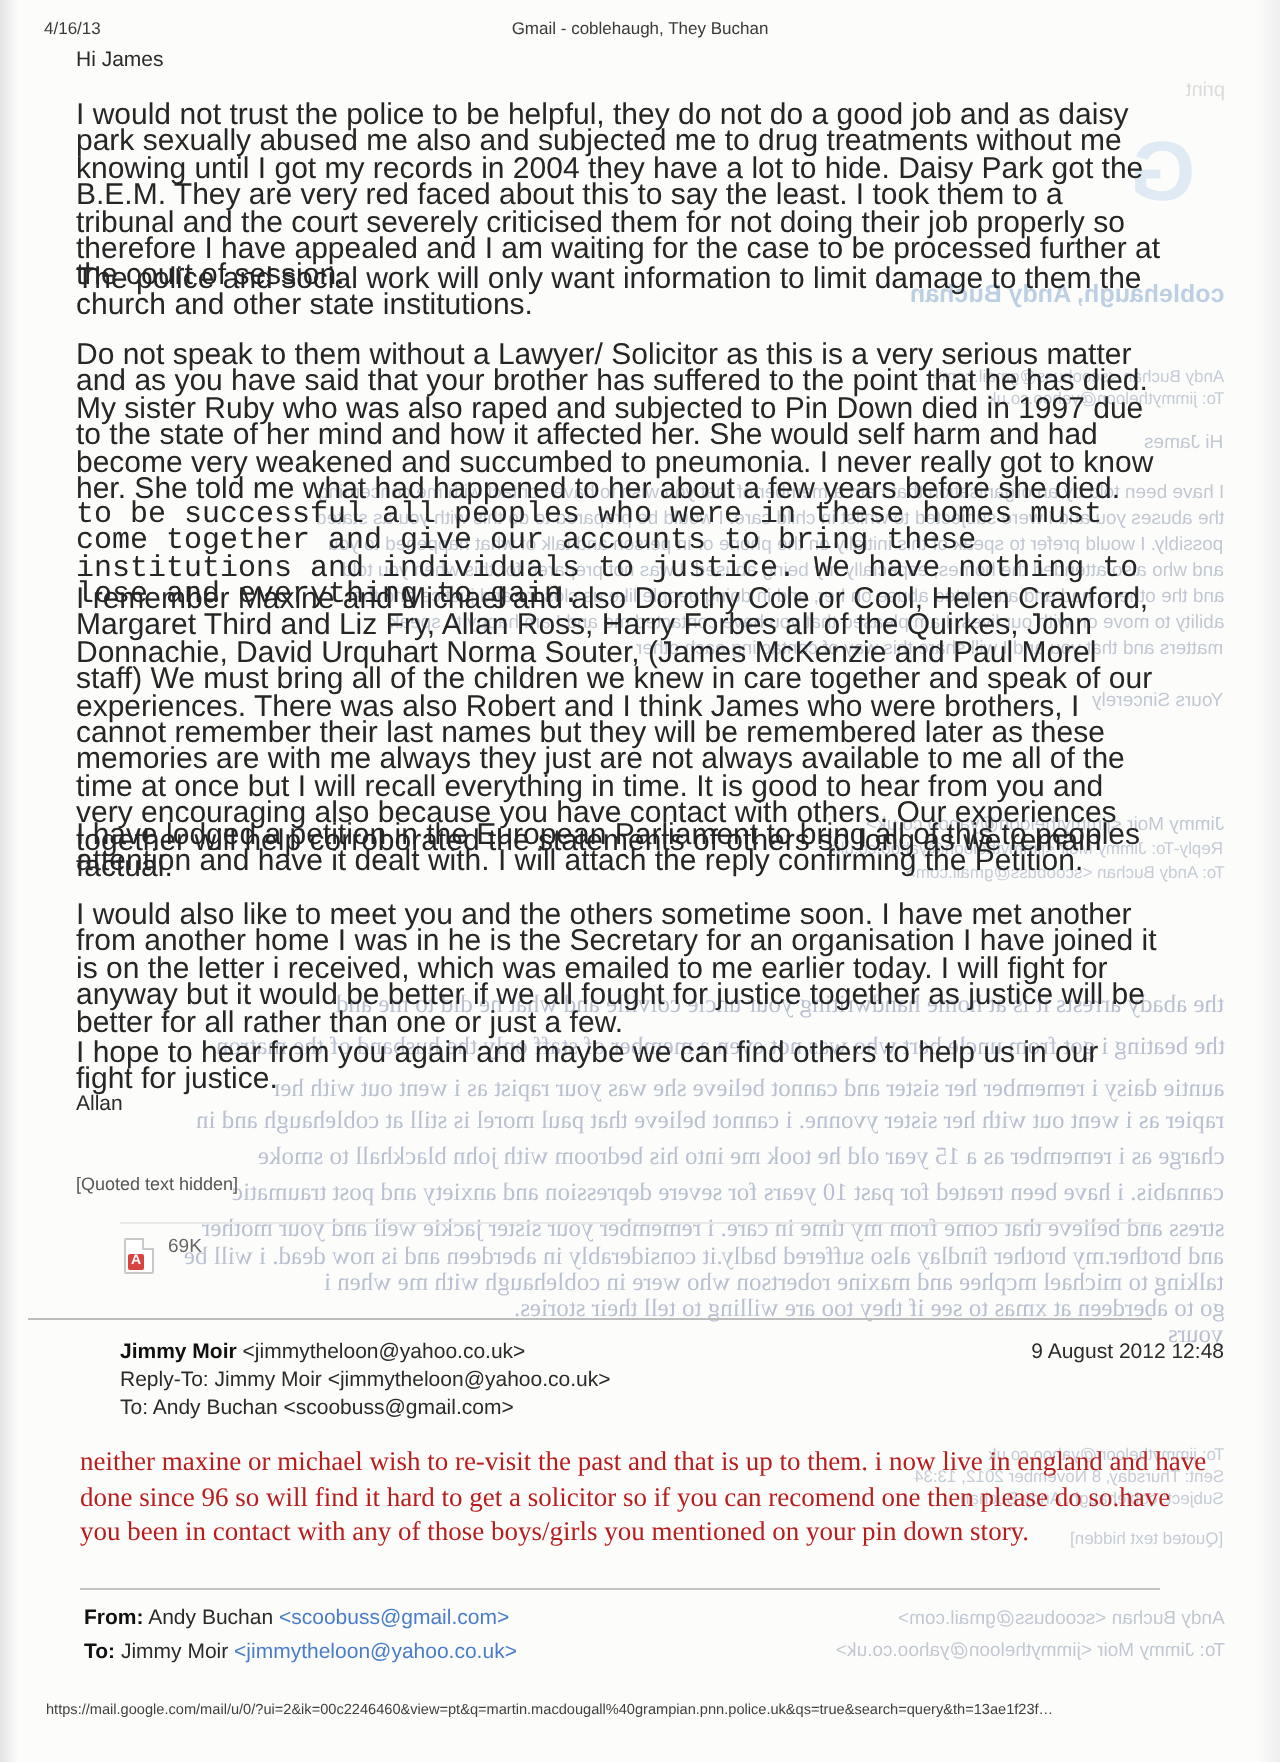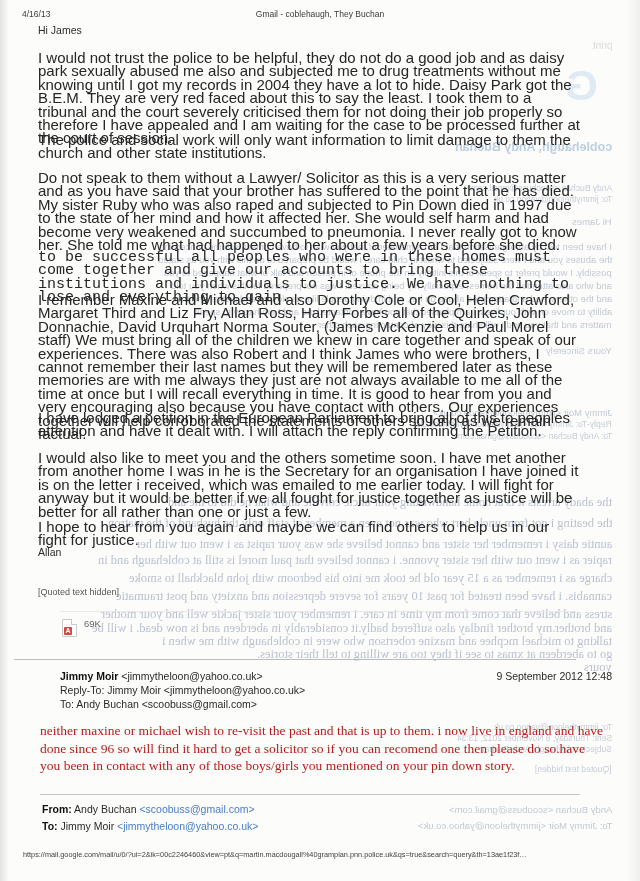--- a/index.html
+++ b/index.html
@@ -126,7 +126,7 @@
 <div class="abs rule1"></div>
 
 <div class="abs m2-sender"><b>Jimmy Moir</b><span> &lt;jimmytheloon@yahoo.co.uk&gt;</span></div>
-<div class="abs m2-date">9 September 2012 12:48</div>
+<div class="abs m2-date">9 August 2012 12:48</div>
 <div class="abs m2-replyto">Reply-To: Jimmy Moir &lt;jimmytheloon@yahoo.co.uk&gt;</div>
 <div class="abs m2-to">To: Andy Buchan &lt;scoobuss@gmail.com&gt;</div>
 

